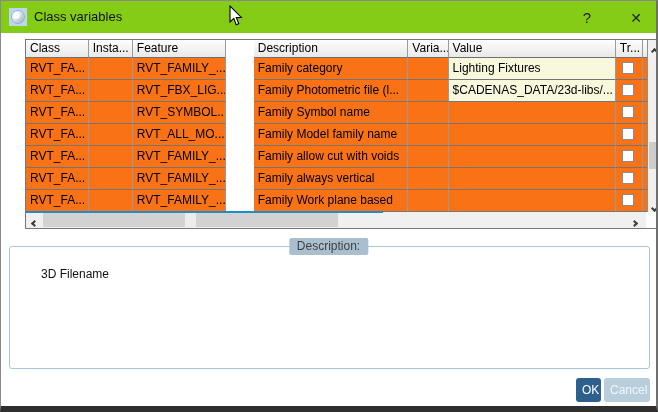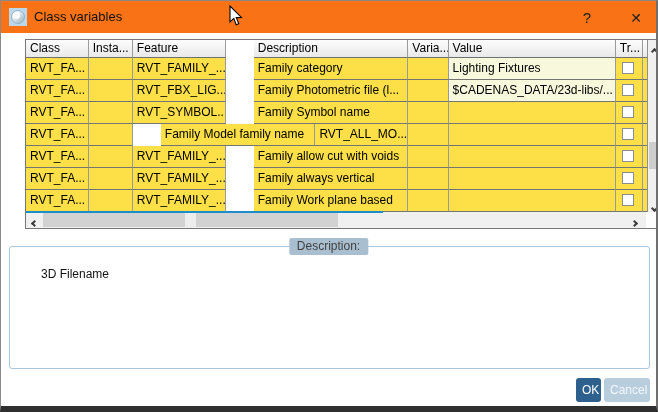--- a/index.html
+++ b/index.html
@@ -11,7 +11,7 @@
     font-family:"Liberation Sans", sans-serif;color:#000;overflow:hidden;
   }
   
-  .titlebar{position:absolute;left:0;top:0;width:100%;height:32px;background:#f97316;}
+  .titlebar{position:absolute;left:0;top:0;width:100%;height:32px;background:#84cc16;}
   .app-icon{position:absolute;left:8px;top:7px;width:18px;height:18px;background:#bcd7ea;}
   .app-icon .ball{position:absolute;left:2px;top:2px;width:14px;height:14px;border-radius:50%;
     background:linear-gradient(135deg,#f5f8fa 20%,#cfdbe2 55%,#9db2bd 100%);

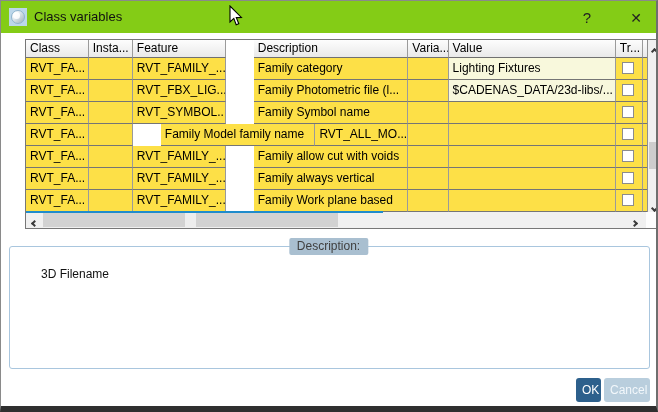--- a/index.html
+++ b/index.html
@@ -32,7 +32,7 @@
     border-right:1px solid #9b9b9b;border-bottom:1px solid #707070;
     font-size:12px;line-height:17px;padding-left:4px;white-space:nowrap;overflow:hidden;}
   .trow{display:flex;height:22px;}
-  .cell{height:22px;background:#fde047;border-right:1px solid #9a9a9a;border-bottom:1px solid #757575;
+  .cell{height:22px;background:#f97316;border-right:1px solid #9a9a9a;border-bottom:1px solid #757575;
     font-size:12px;line-height:21px;padding-left:4px;white-space:nowrap;overflow:hidden;}
   .cell.hl{background:#f8f8dc;}
   .c-class{width:64px;} .c-instance{width:45px;} .c-feature{width:95px;} .c-description{width:158px;margin-left:28px;}

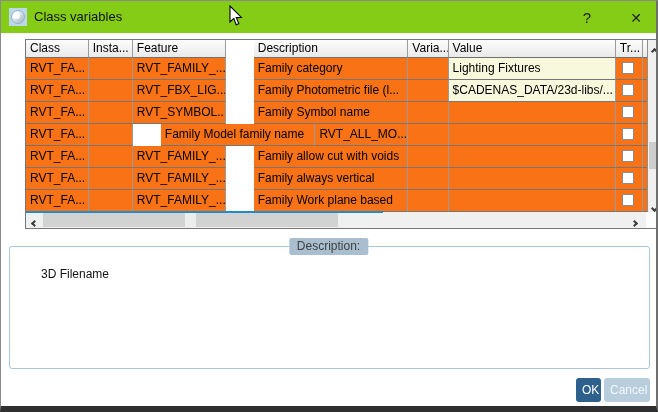--- a/index.html
+++ b/index.html
@@ -134,8 +134,8 @@
         <div class="trow">
     <div class="cell c-class">RVT_FA...</div>
     <div class="cell c-instance"></div>
+    <div class="cell c-feature">RVT_ALL_MO...</div>
     <div class="cell c-description">Family Model family name</div>
-    <div class="cell c-feature">RVT_ALL_MO...</div>
     <div class="cell c-variable"></div>
     <div class="cell c-value"></div>
     <div class="cell c-transfer"><span class="checkbox"></span></div>

